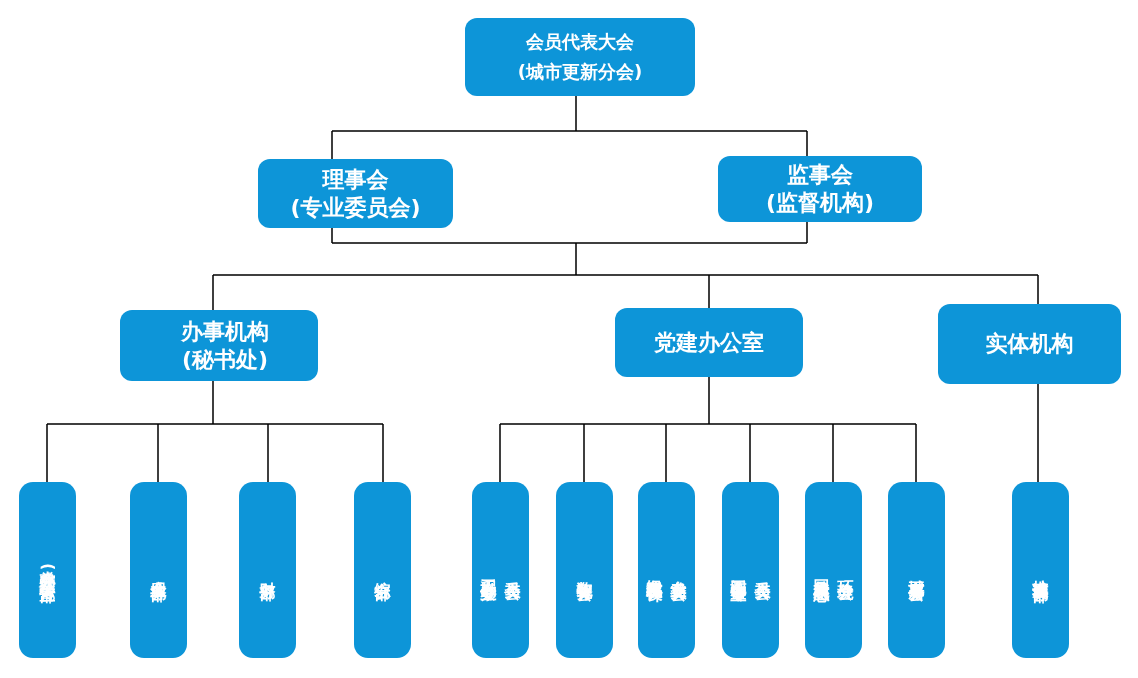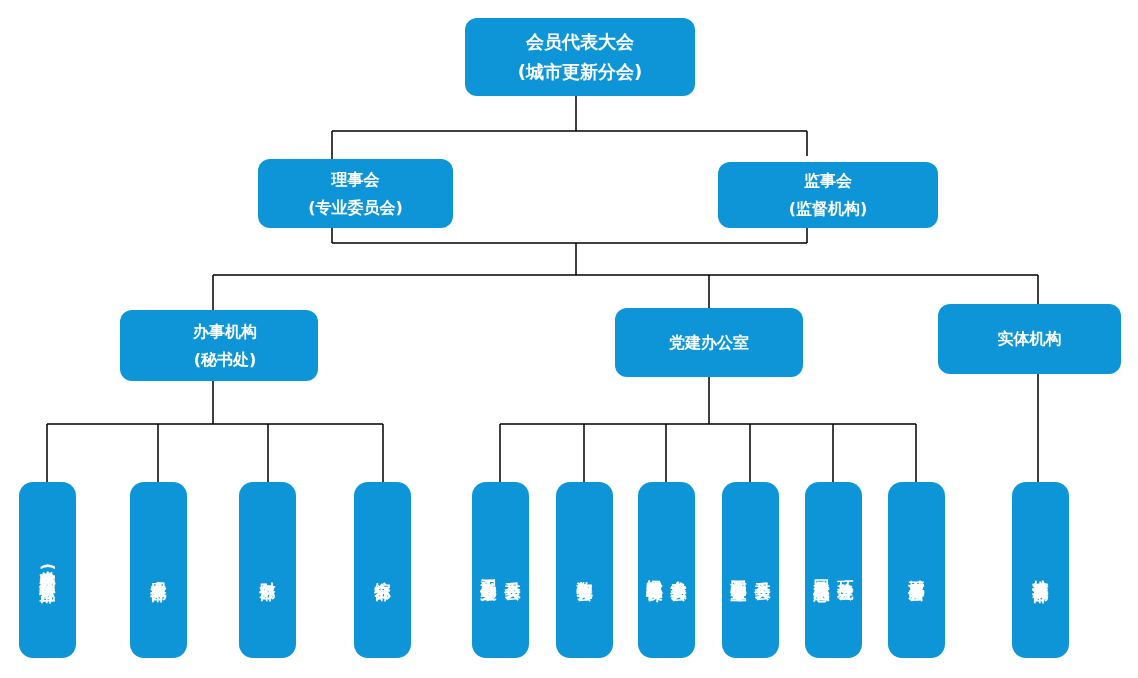--- a/index.html
+++ b/index.html
@@ -33,7 +33,7 @@
     justify-content: center;
     text-align: center;
     font-weight: bold;
-    font-size: 16px;
+    font-size: 22px;
     line-height: 28px;
   }
   .node .ln { display: block; white-space: nowrap; text-align: center; }

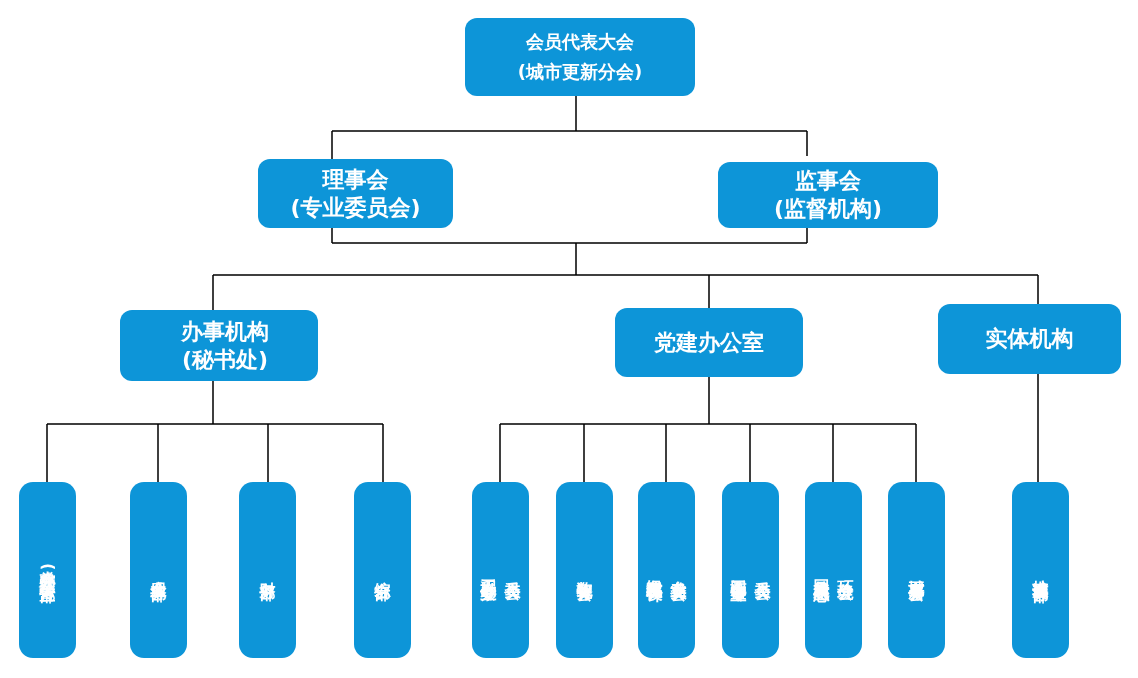--- a/index.html
+++ b/index.html
@@ -85,7 +85,7 @@
     <span class="ln">(专业委员会)</span>
   </div>
 
-  <div class="node" style="left:718px; top:156px; width:220px; height:66px;margin-top:6px;">
+  <div class="node" style="left:718px; top:156px; width:204px; height:66px;">
     <span class="ln">监事会</span>
     <span class="ln">(监督机构)</span>
   </div>

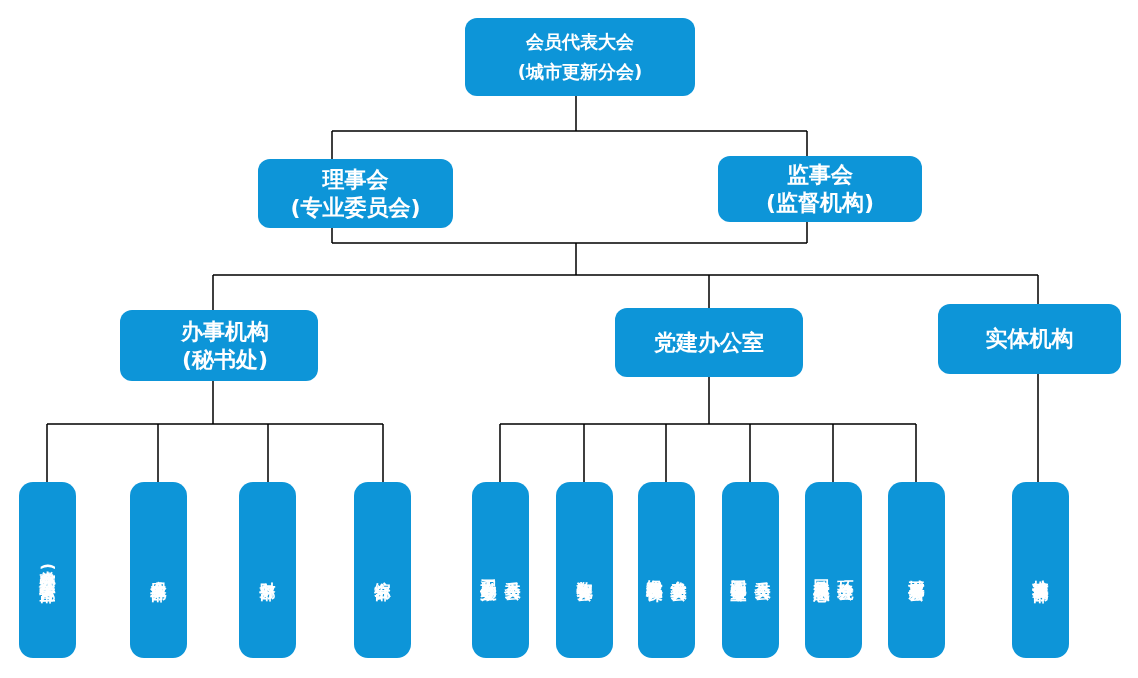--- a/index.html
+++ b/index.html
@@ -99,7 +99,7 @@
     <span class="ln">党建办公室</span>
   </div>
 
-  <div class="node" style="left:938px; top:304px; width:183px; height:70px;">
+  <div class="node" style="left:938px; top:304px; width:183px; height:80px;">
     <span class="ln">实体机构</span>
   </div>
 

